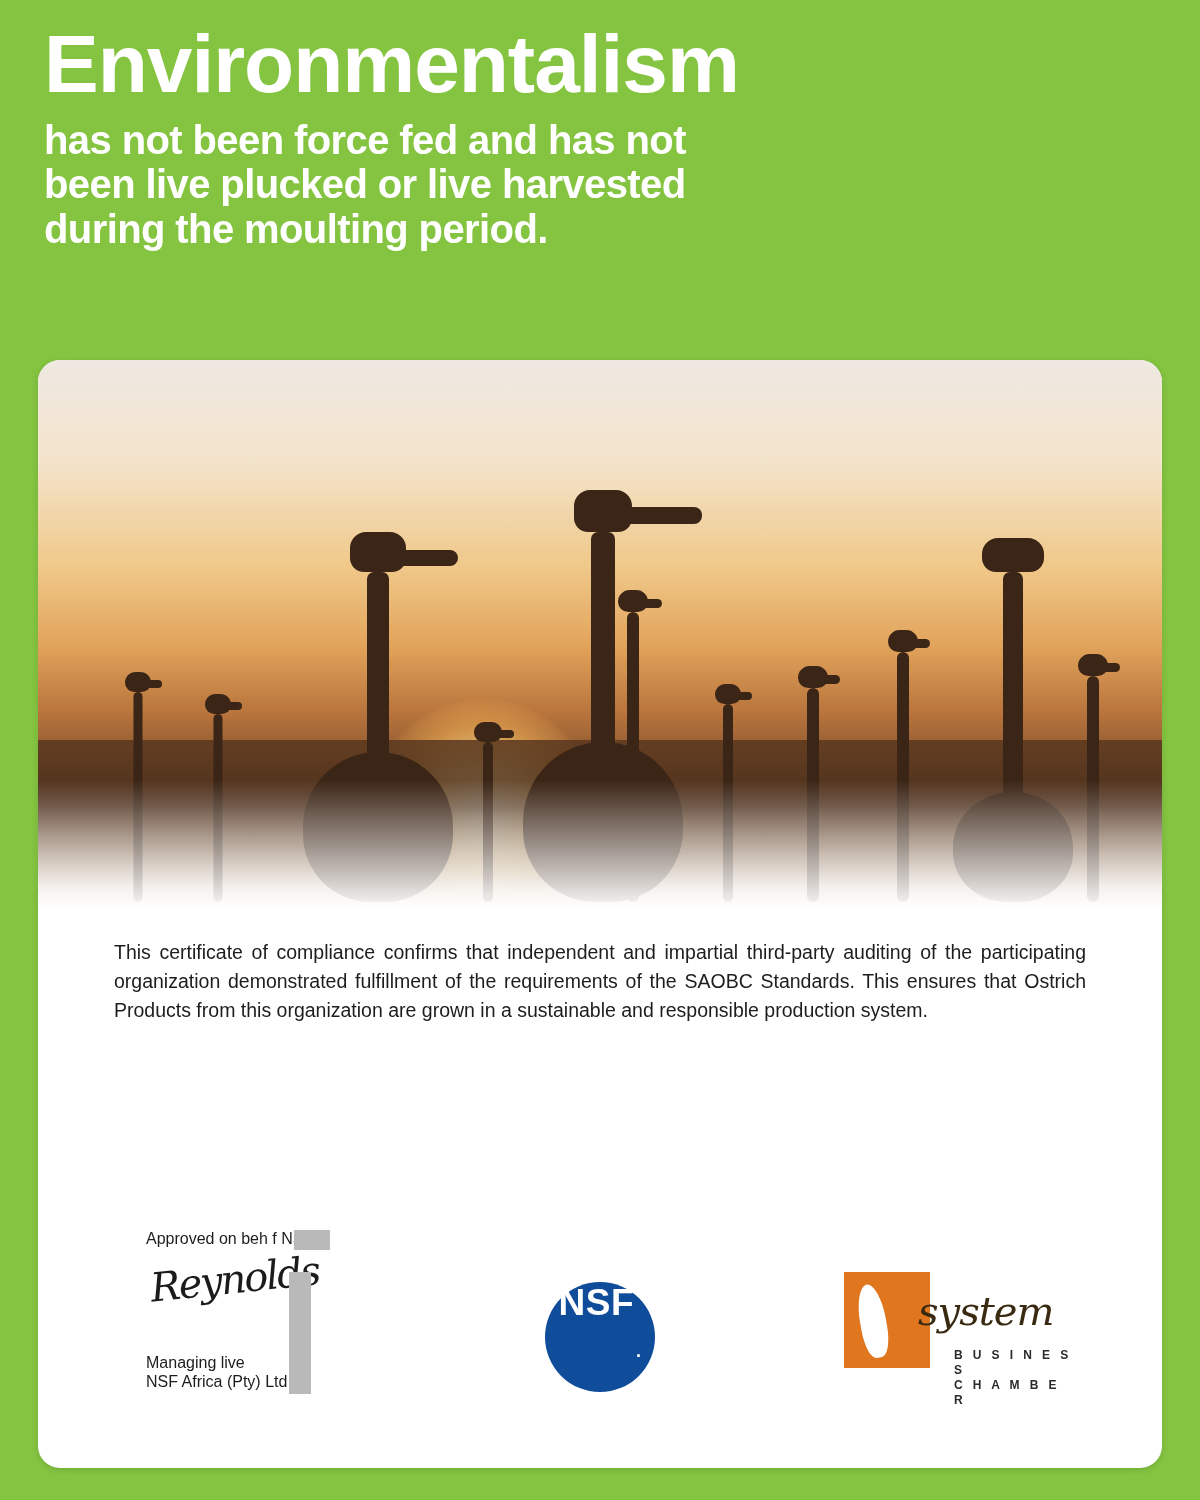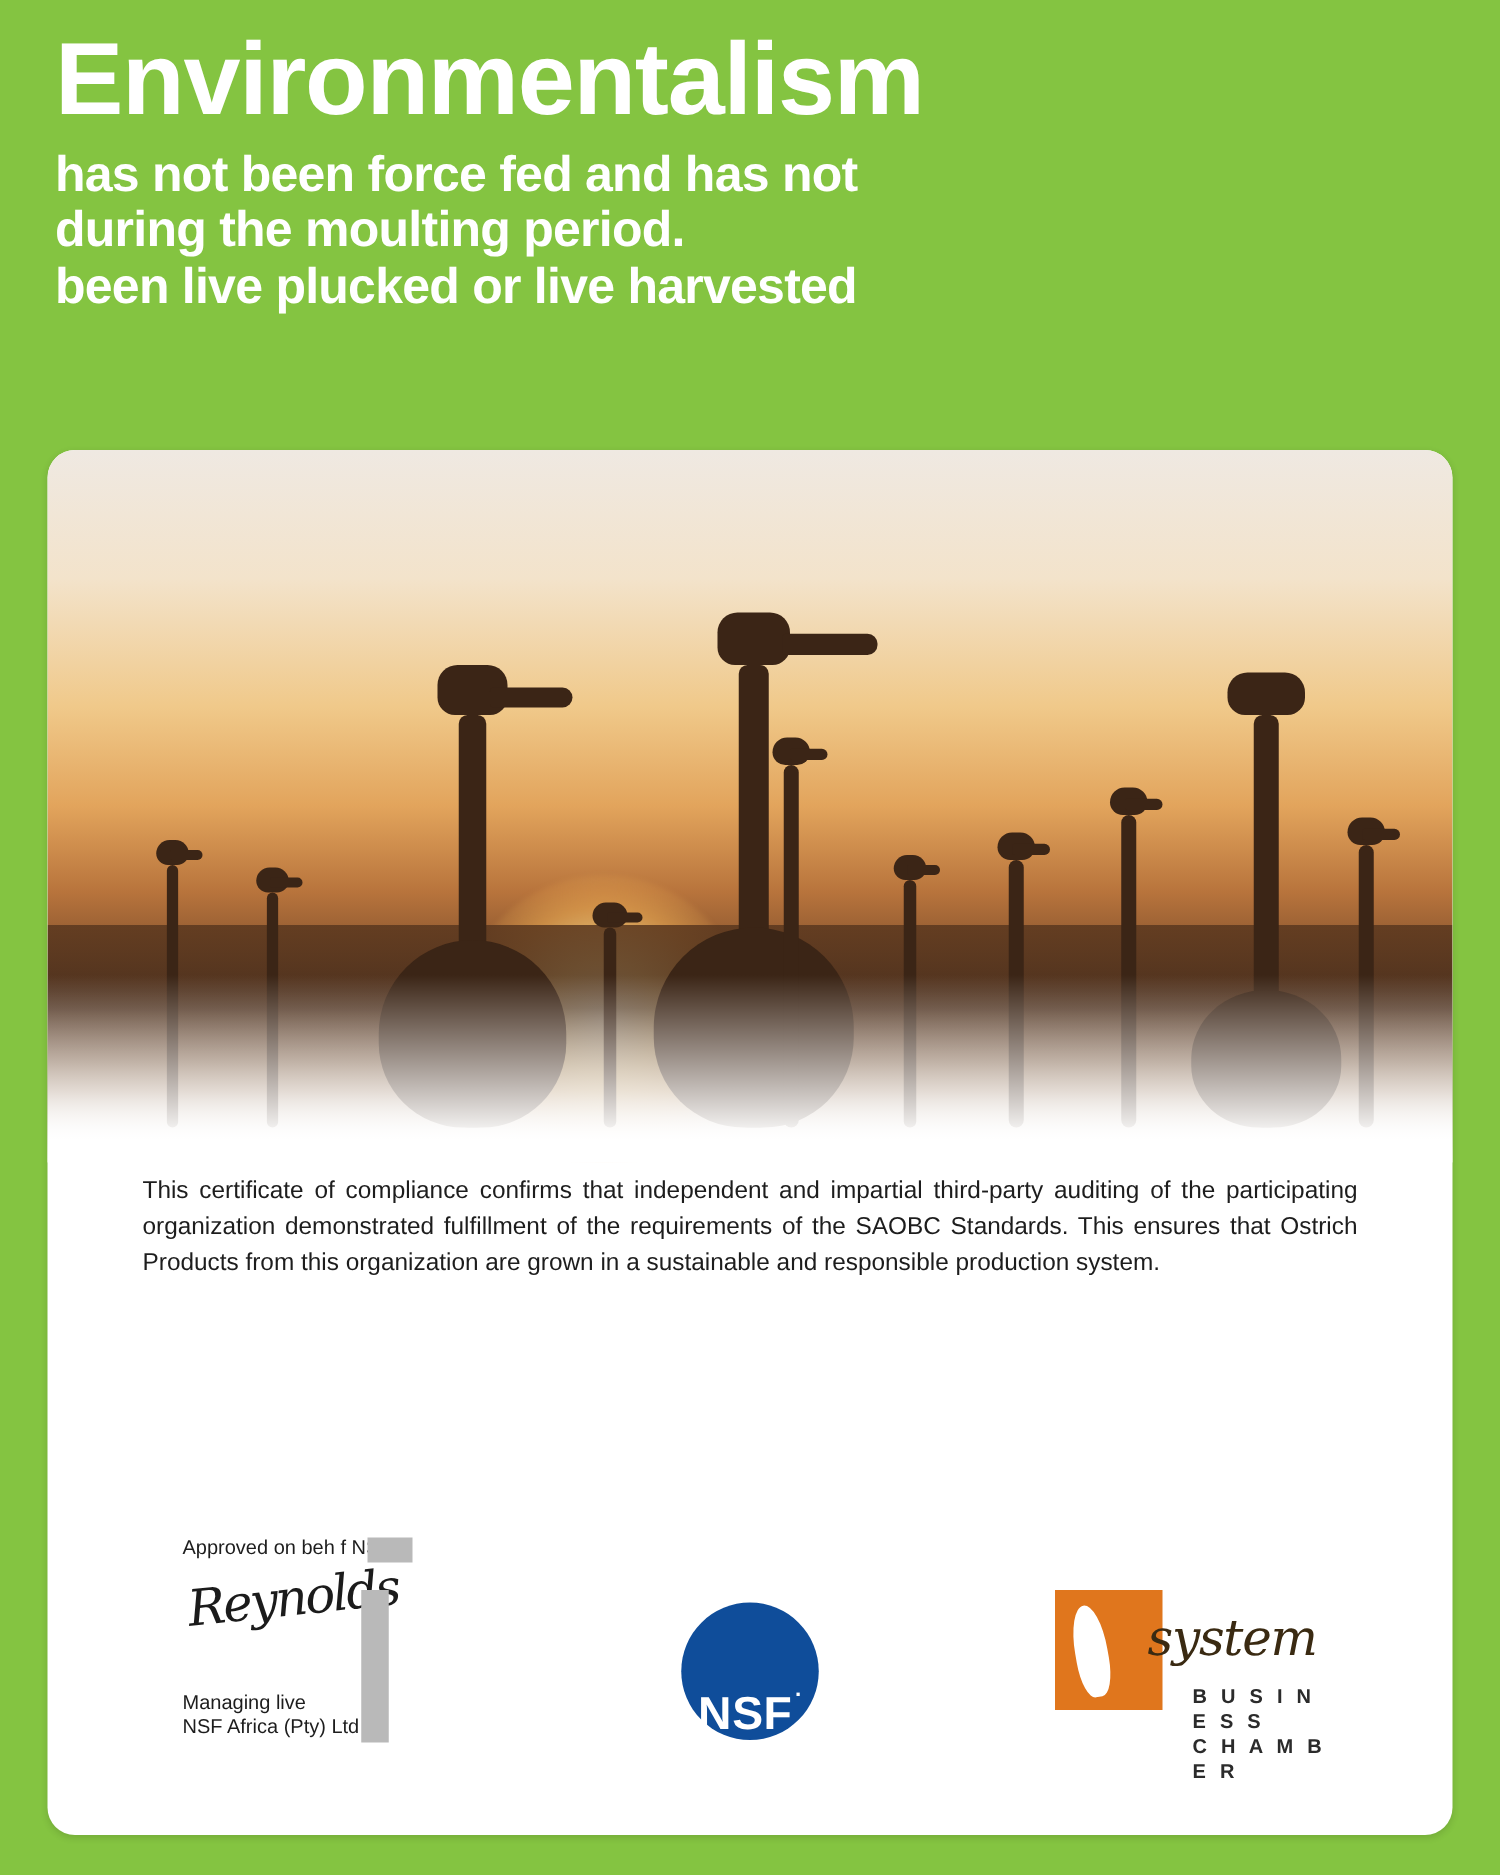--- a/index.html
+++ b/index.html
@@ -294,8 +294,8 @@
     <h1 class="headline">Environmentalism</h1>
     <div class="subhead">
       <span class="line">has not been force fed and has not</span>
+      <span class="line">been live plucked or live harvested</span>
       <span class="line">during the moulting period.</span>
-      <span class="line">been live plucked or live harvested</span>
     </div>
   </div>
 

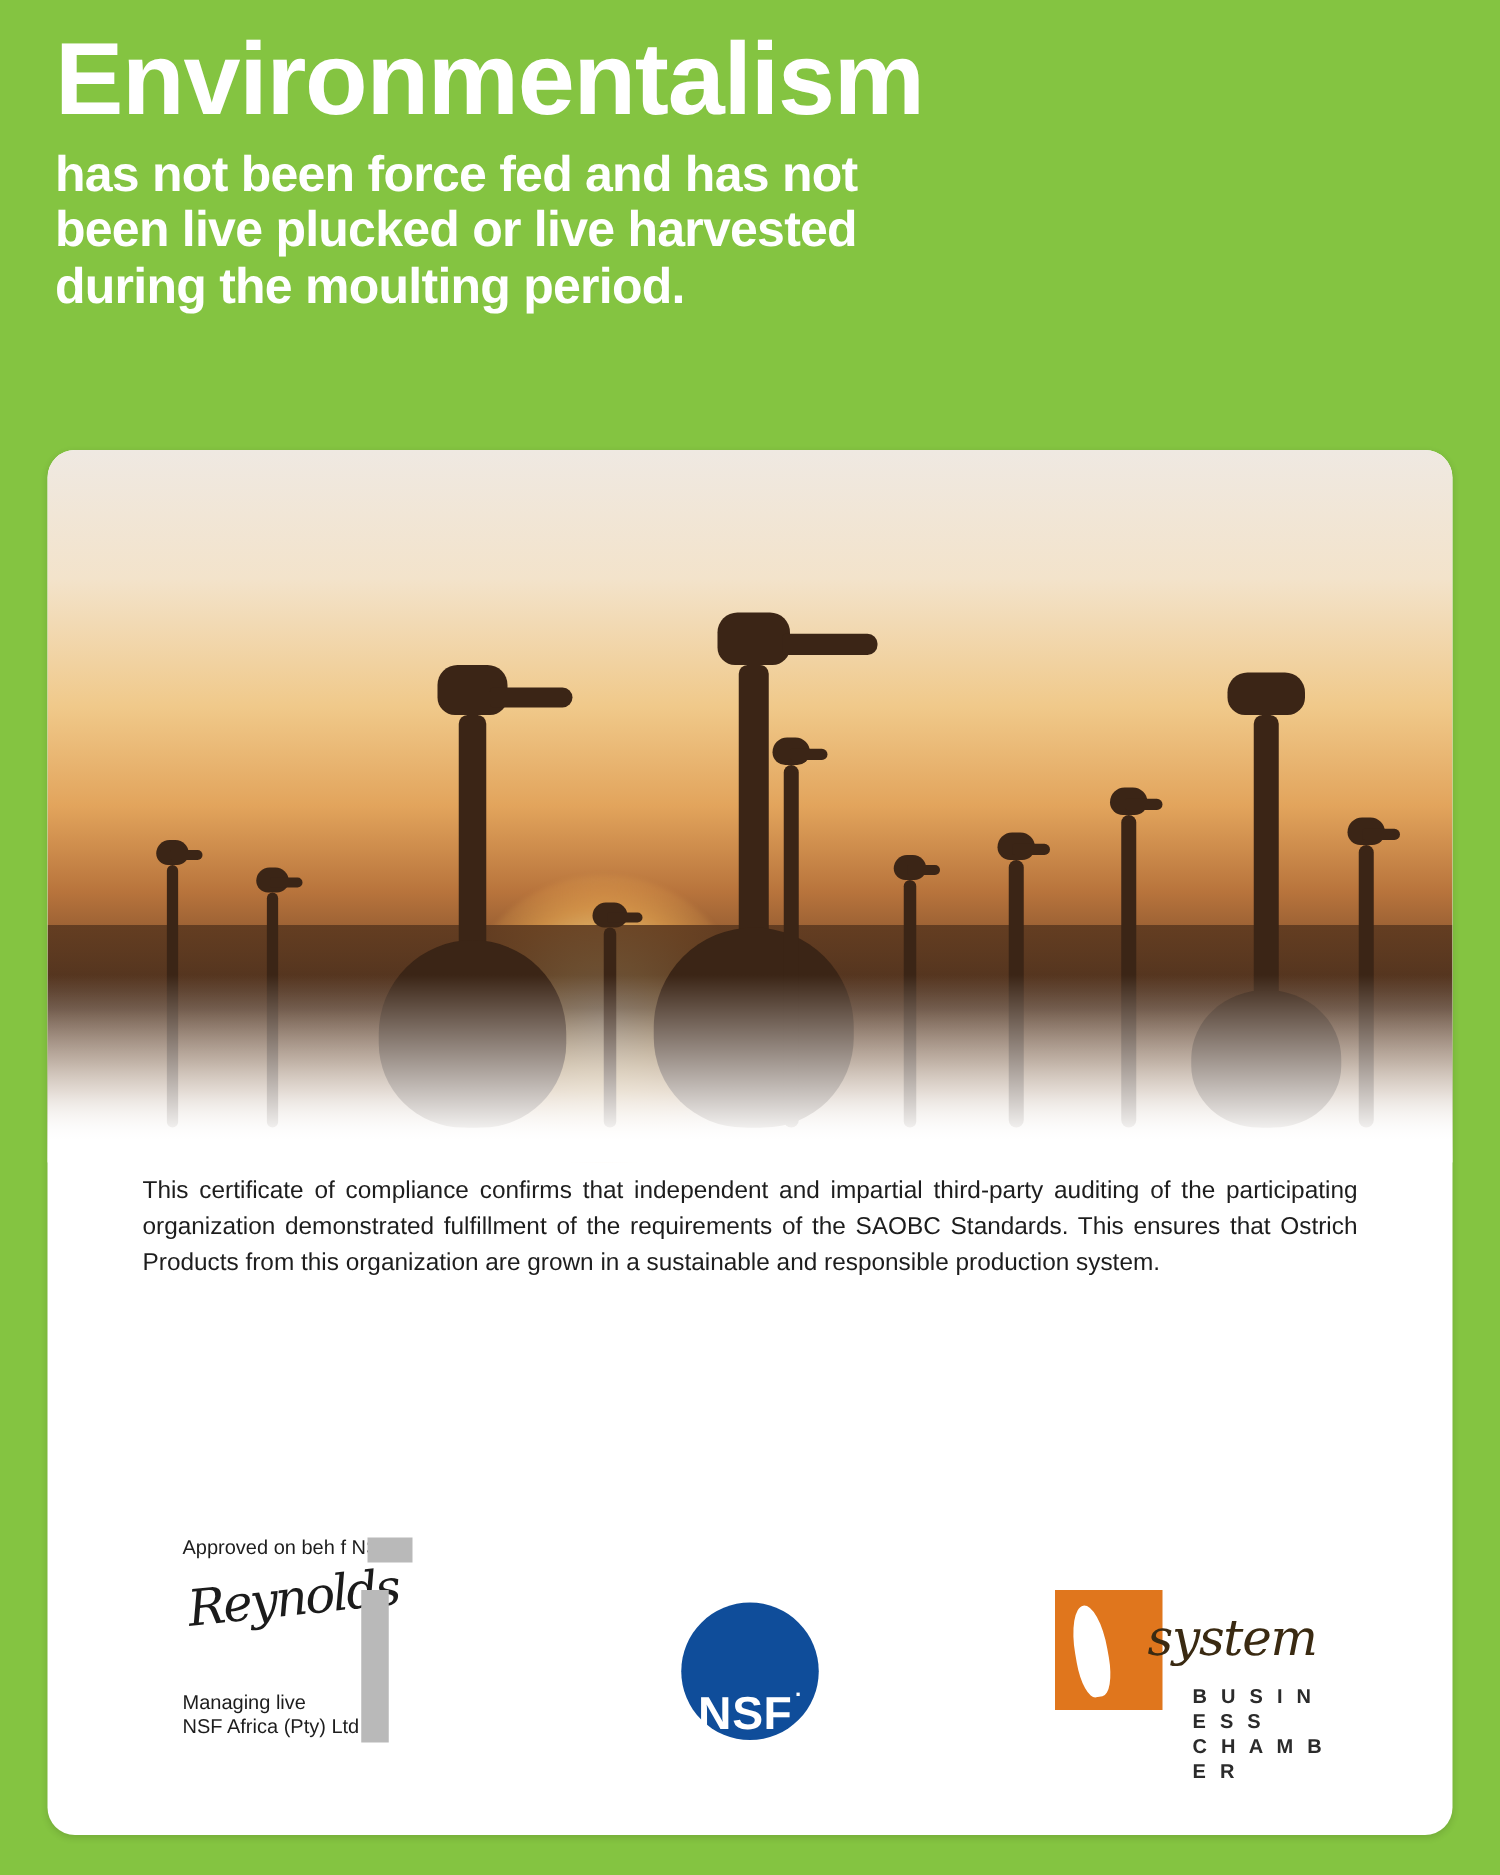--- a/index.html
+++ b/index.html
@@ -226,7 +226,7 @@
     background: #0f4d9a;
     color: #ffffff;
     display: flex;
-    align-items: flex-end;
+    align-items: flex-start;
     justify-content: center;
     font-weight: bold;
     font-size: 37px;

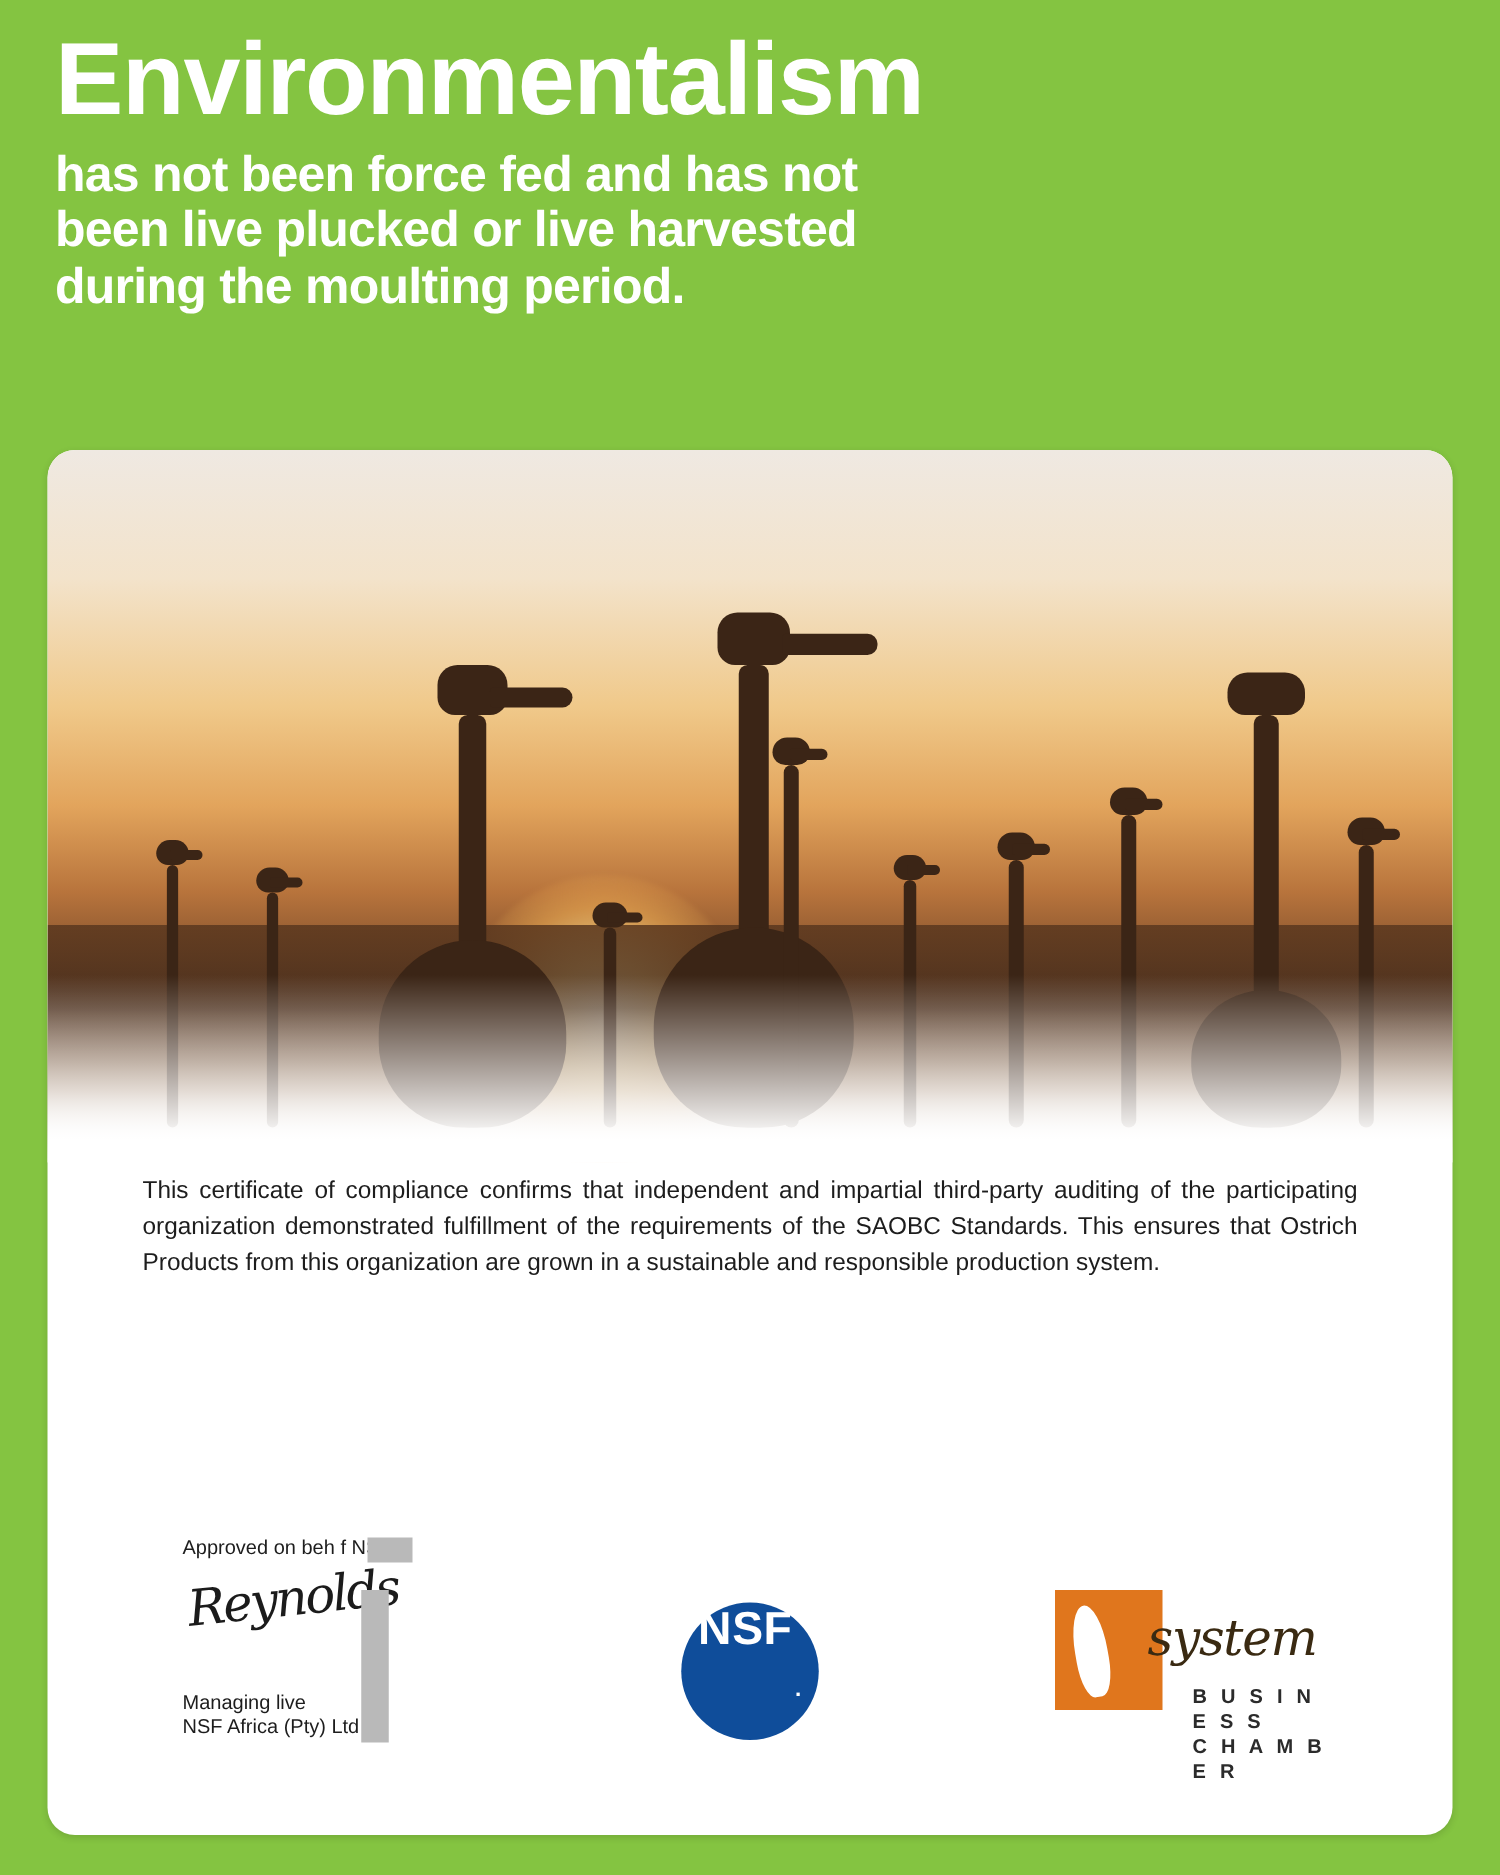--- a/index.html
+++ b/index.html
@@ -278,7 +278,7 @@
     position: absolute;
     left: 110px;
     top: 76px;
-    font-size: 16px;
+    font-size: 12px;
     letter-spacing: 3.4px;
     color: #2b2b2b;
     line-height: 1.25;

